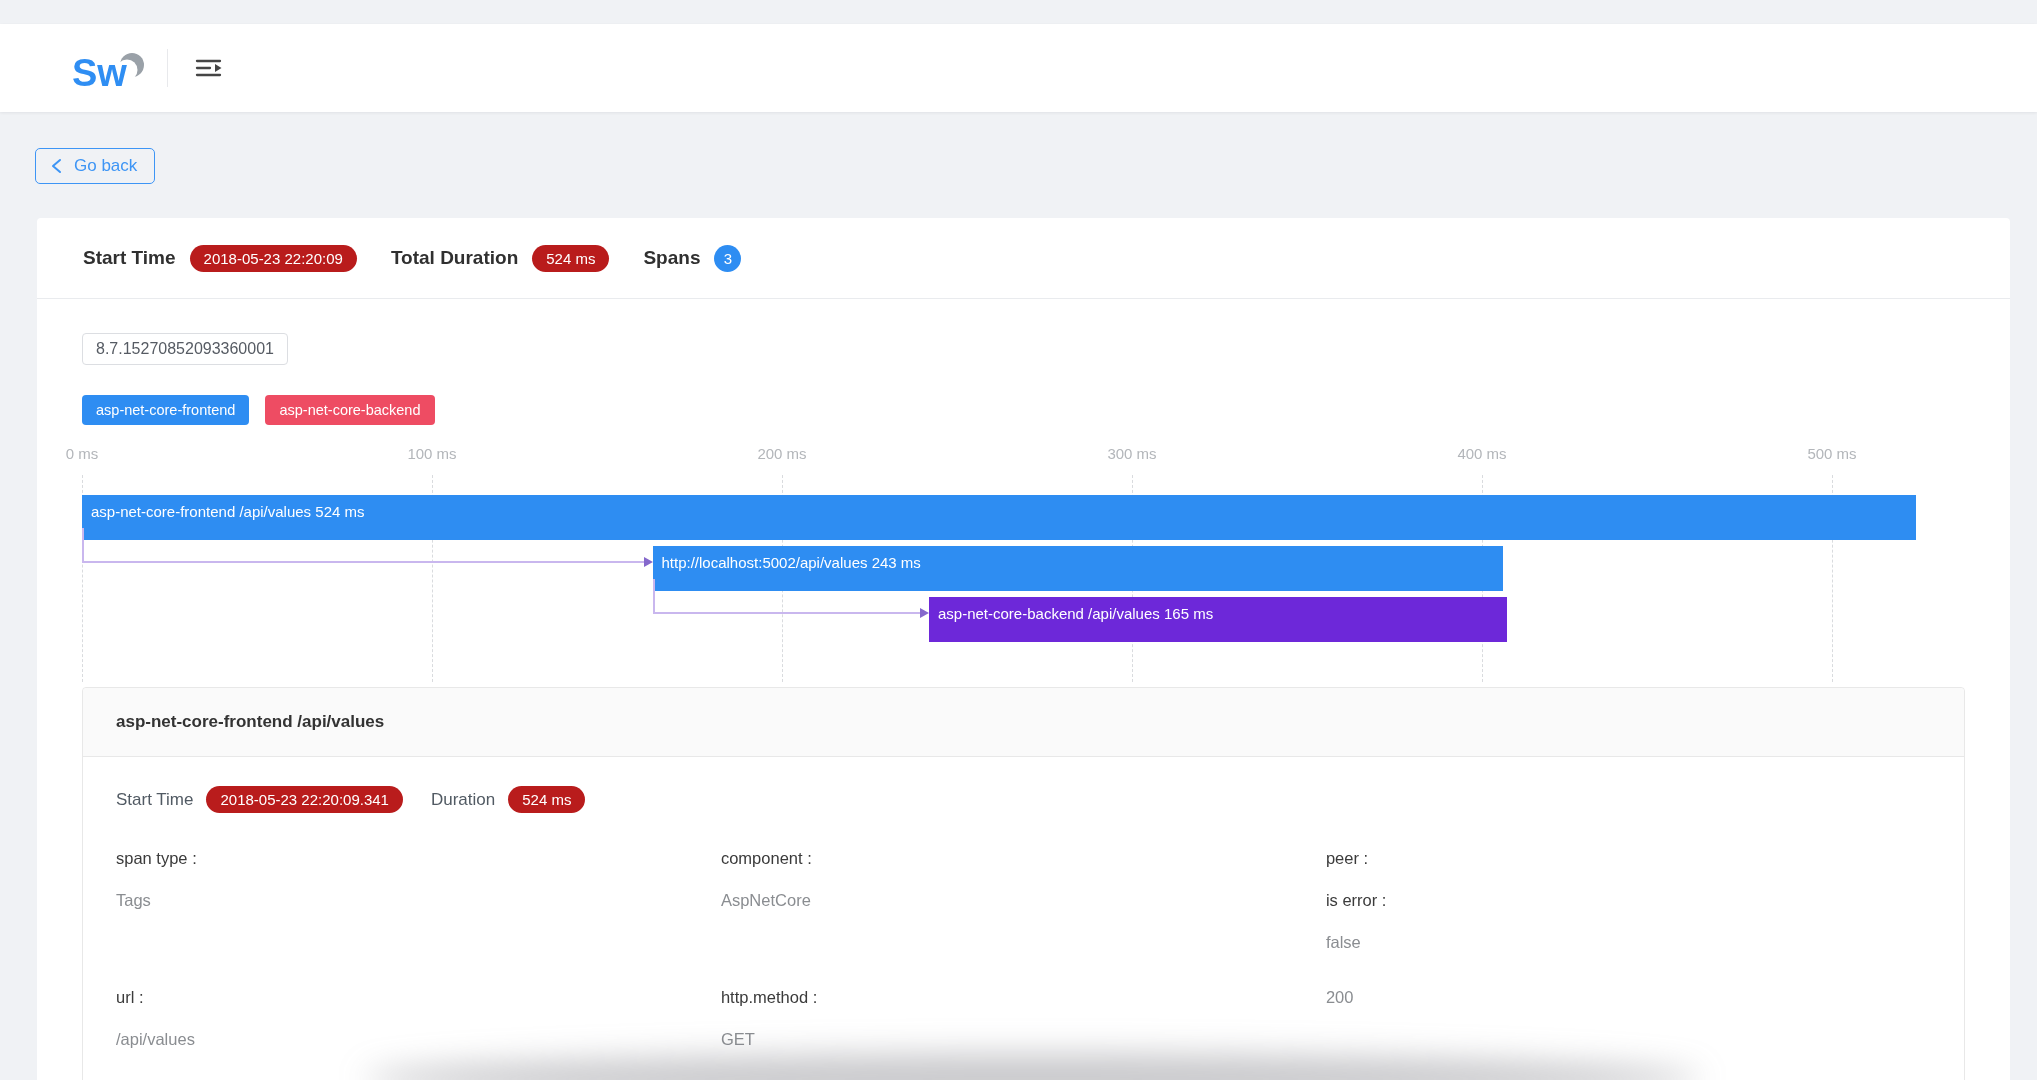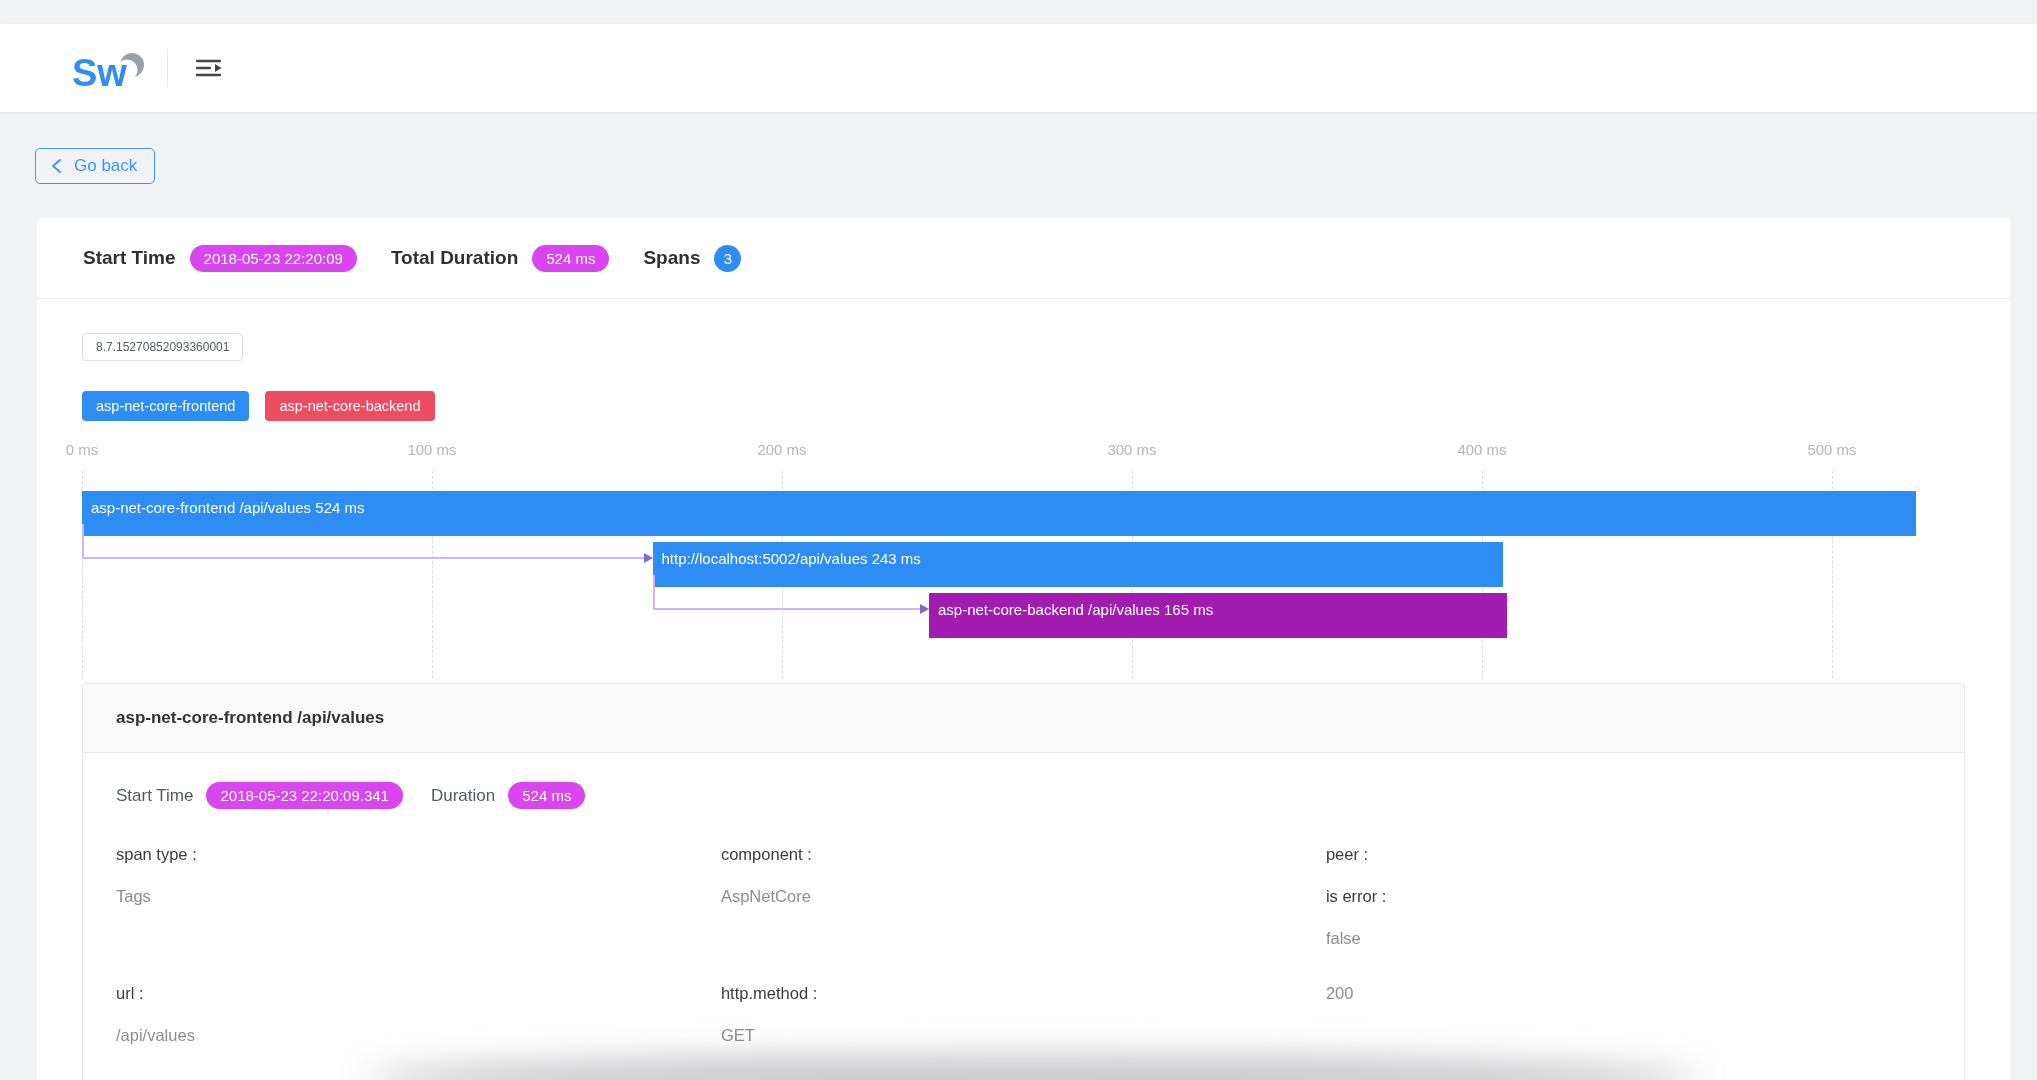--- a/index.html
+++ b/index.html
@@ -24,7 +24,7 @@
              border-bottom:1px solid #e9ebee; }
   .sum-group { display:flex; align-items:center; margin-right:34px; }
   .sum-label { font-size:19px; font-weight:600; color:#303030; margin-right:14px; }
-  .pill { background:#d946ef; color:#fff; font-size:15px; padding:5px 14px; border-radius:15px; white-space:nowrap; }
+  .pill { background:#b91c1c; color:#fff; font-size:15px; padding:5px 14px; border-radius:15px; white-space:nowrap; }
   .badge { width:27px; height:27px; border-radius:50%; background:#2e8df2; color:#fff; font-size:15px;
            display:inline-flex; align-items:center; justify-content:center; }
 

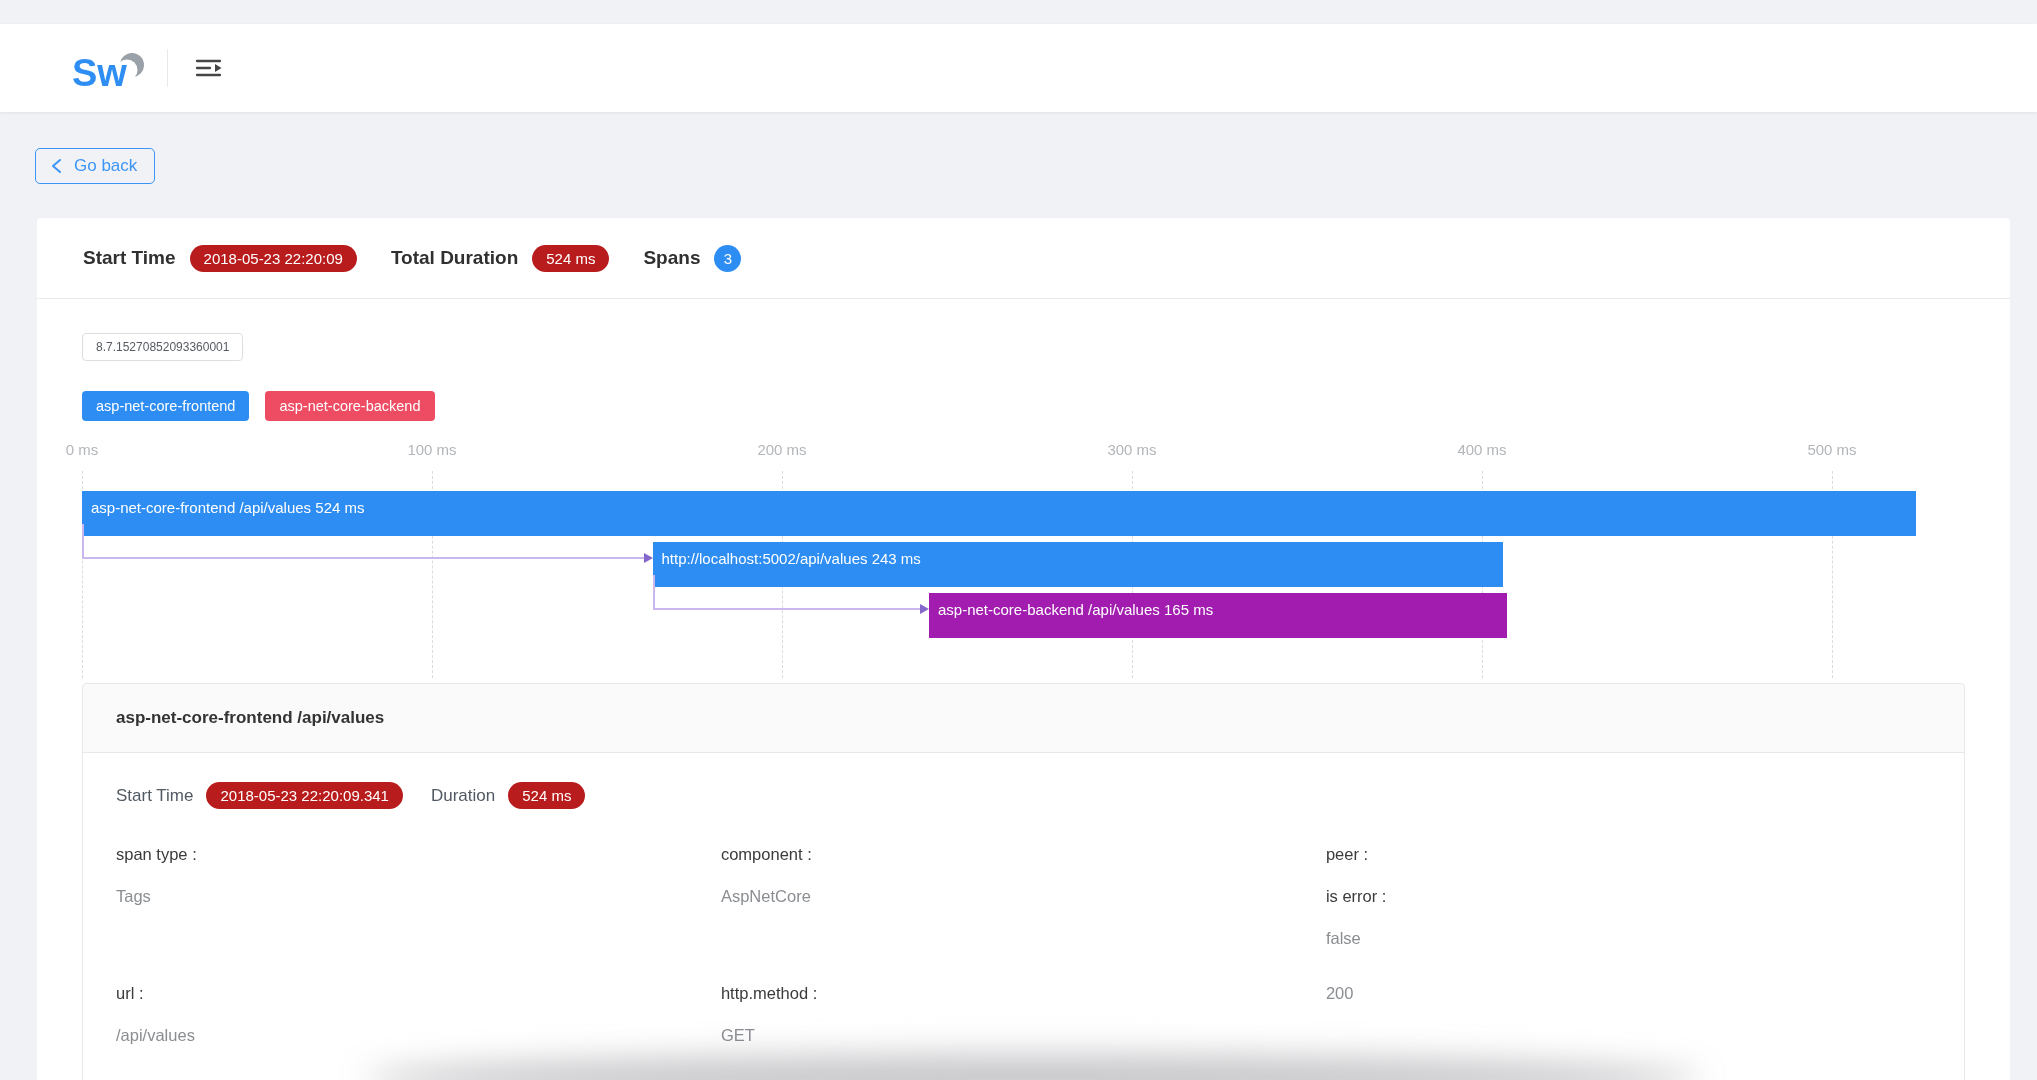--- a/index.html
+++ b/index.html
@@ -30,7 +30,7 @@
 
   .card-body { padding:0 45px; }
   .trace-id { display:inline-block; margin-top:34px; padding:6px 13px; border:1px solid #dcdee2;
-              border-radius:4px; font-size:12px; color:#565b63; }
+              border-radius:4px; font-size:16px; color:#565b63; }
   .legend { margin-top:30px; display:flex; gap:16px; }
   .legend-pill { color:#fff; font-size:14.5px; padding:7px 14px; border-radius:4px; }
 

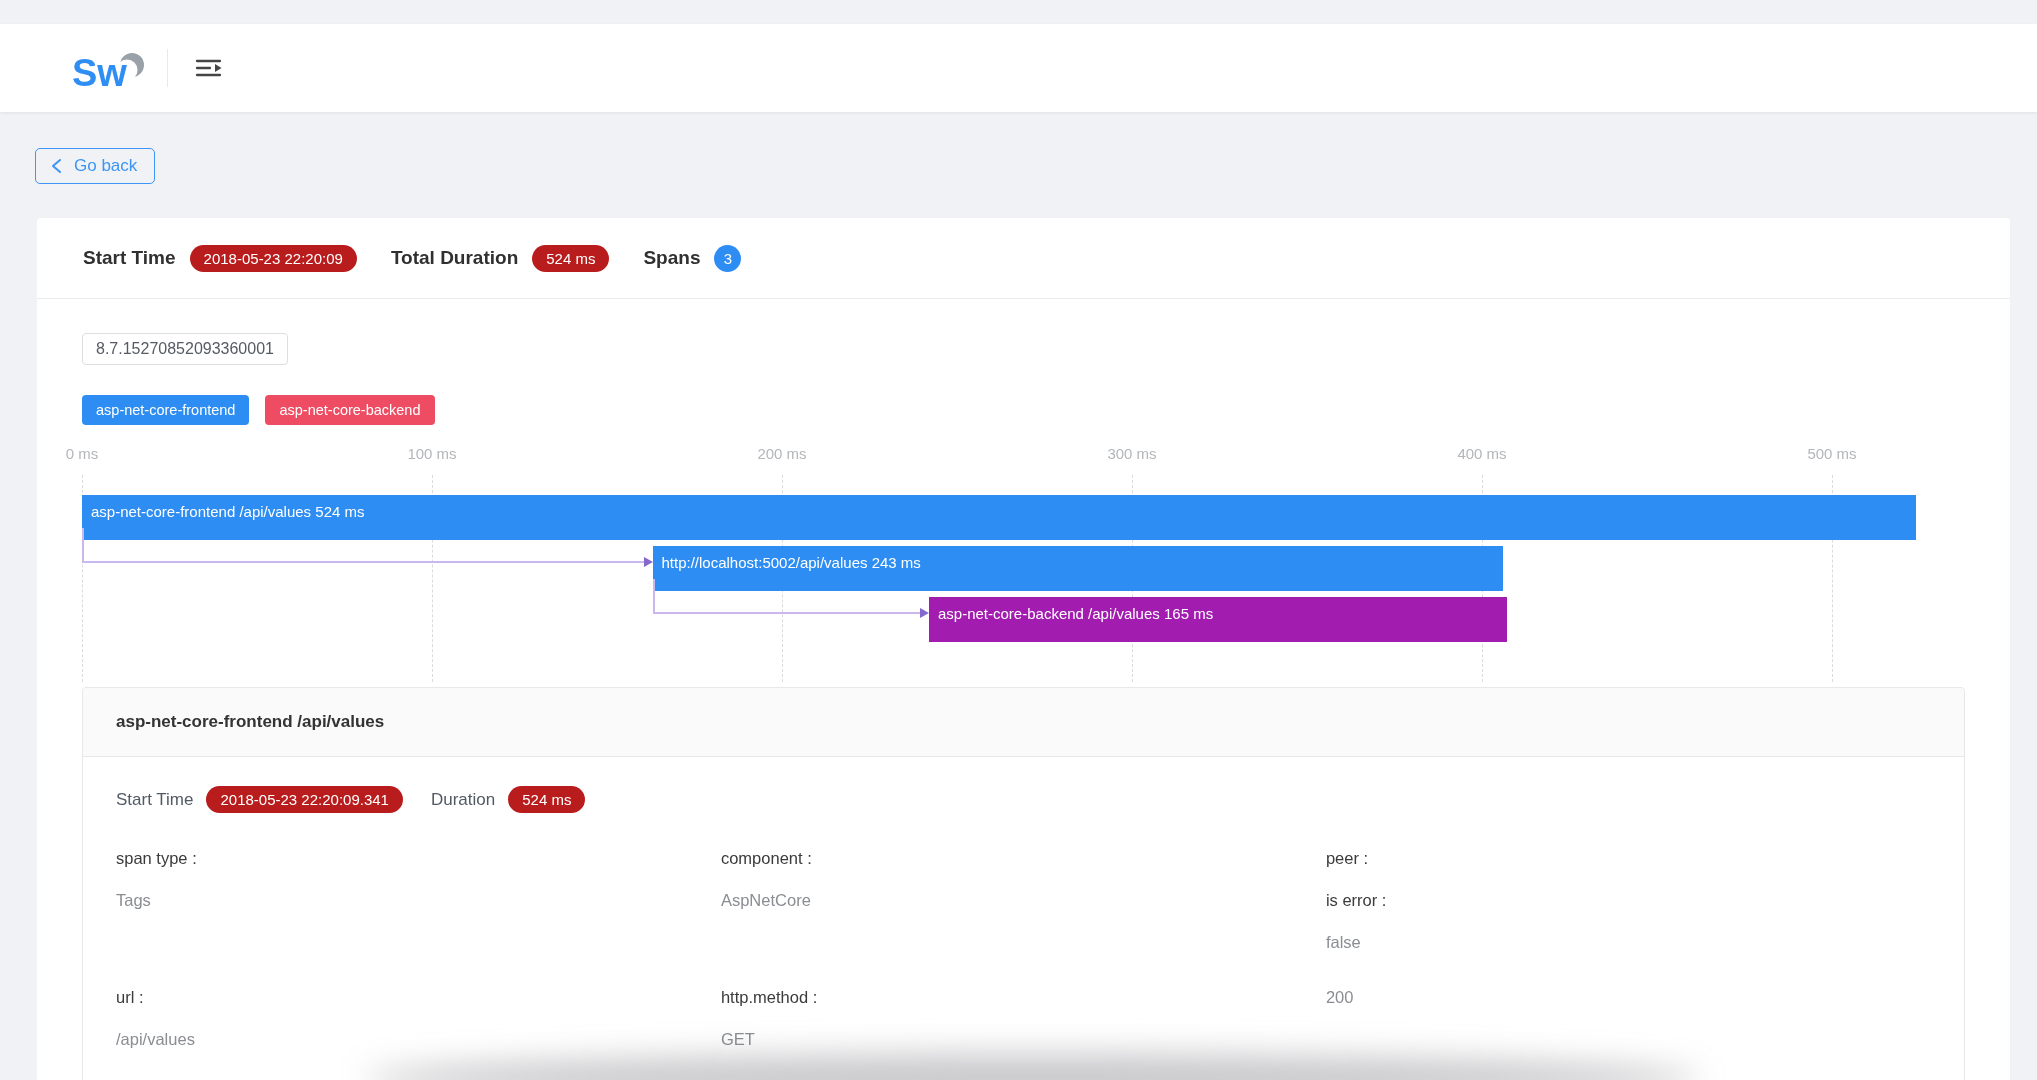--- a/index.html
+++ b/index.html
@@ -164,7 +164,7 @@
         <div class="conn-v" style="left: 570.5px; top: 134px; height: 34px; background: rgb(201, 183, 238);"></div>
         <div class="conn-h" style="left: 570.5px; top: 167px; width: 267.5px; background: rgb(201, 183, 238);"></div>
         <div class="conn-arrow" style="left: 838px; top: 163px; border-left-color: rgb(133, 104, 204);"></div>
-        <div class="bar" style="left: 847px; width: 577.5px; top: 152px; background: #a21caf;">asp-net-core-backend /api/values 165 ms</div>
+        <div class="bar" style="left: 847px; width: 577.5px; top: 152px; background: #6d28d9;">asp-net-core-backend /api/values 165 ms</div>
       </div>
 
     <div class="panel">

